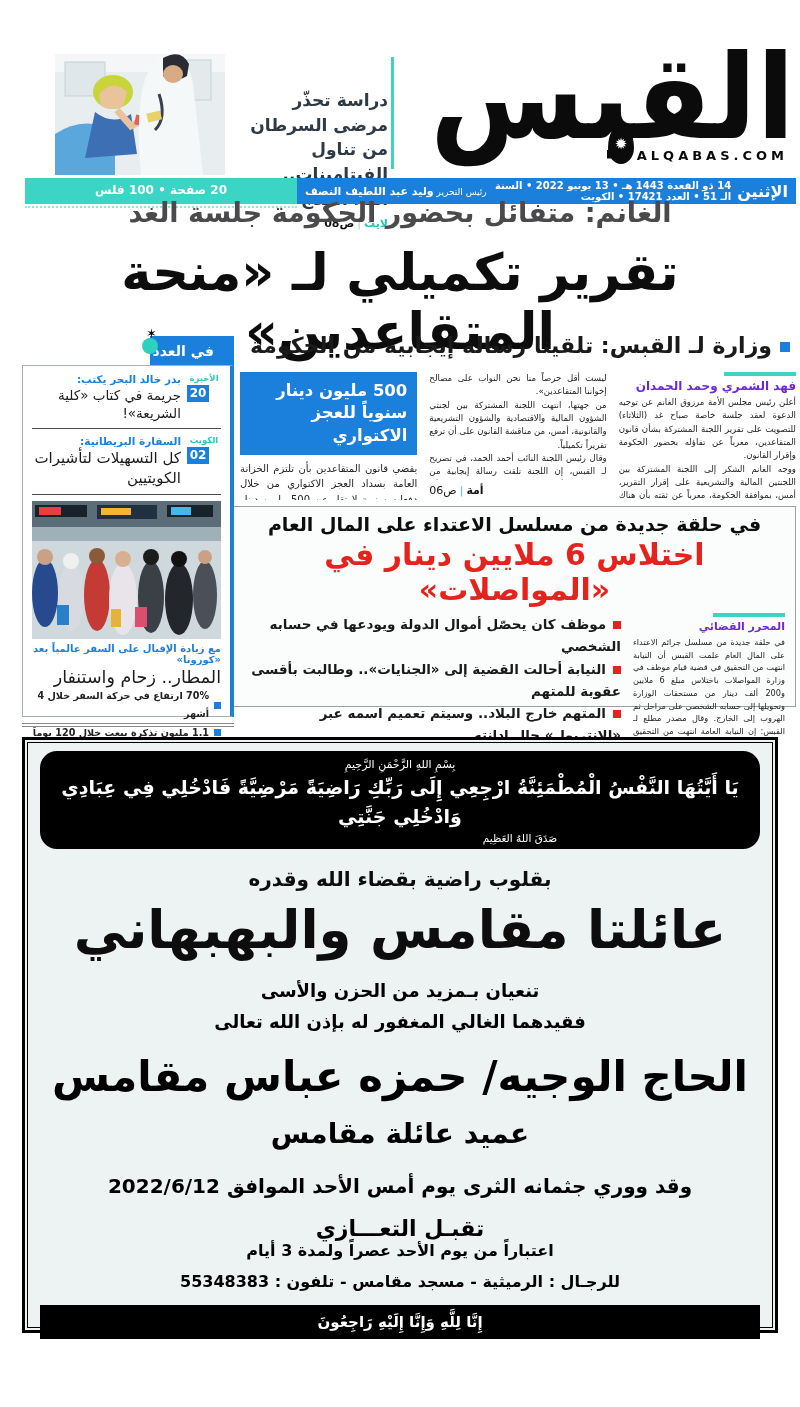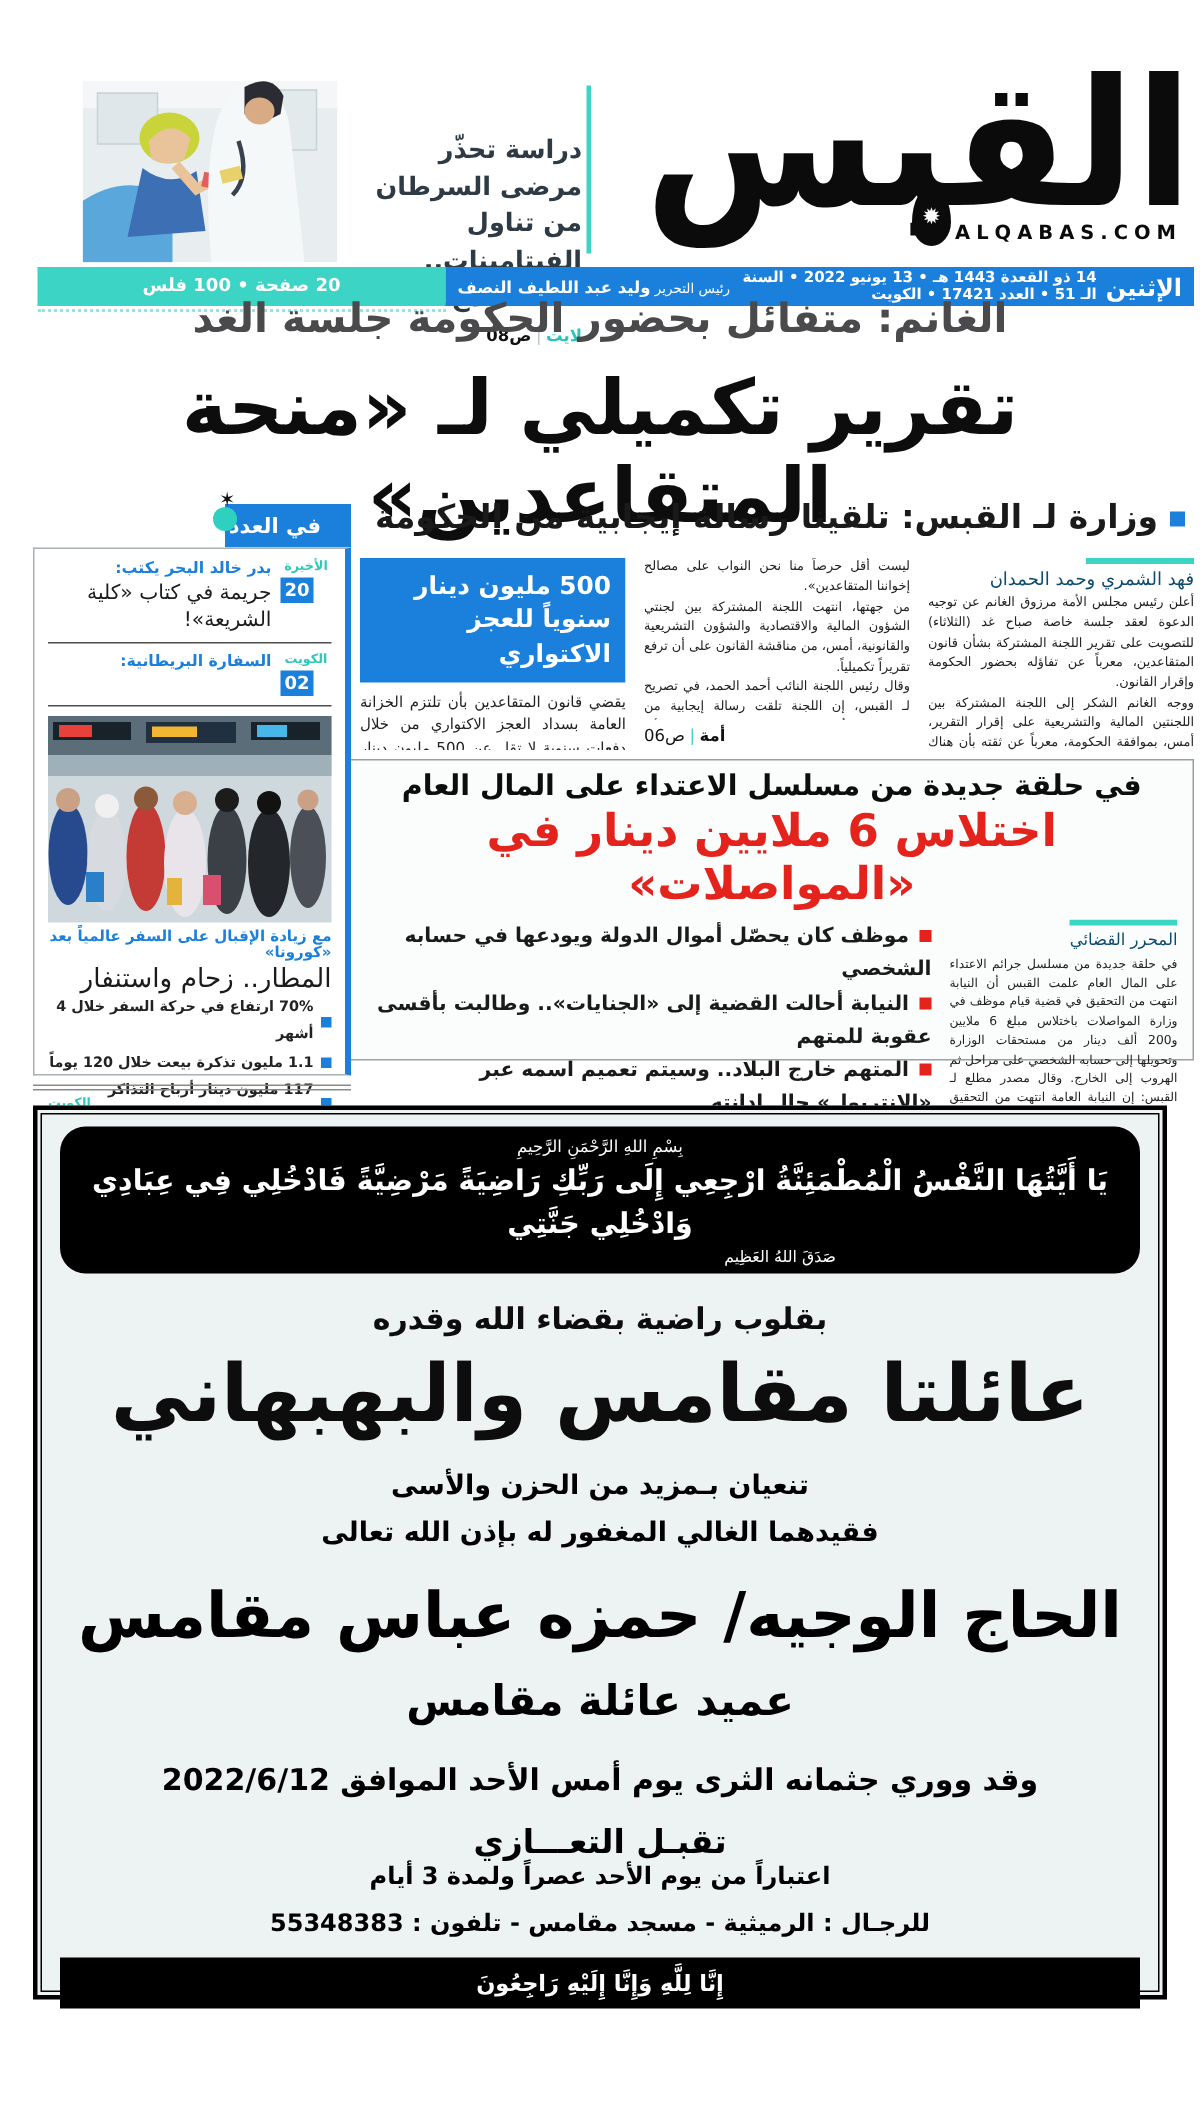--- a/index.html
+++ b/index.html
@@ -42,7 +42,7 @@
   .lead-cols { position:absolute; left:240px; top:372px; width:556px; height:128px; display:flex; flex-direction:row; gap:12px; }
   .lead-col { flex:1; overflow:hidden; }
   .byline-rule { width:72px; height:4px; background:#3cd5c5; margin-bottom:3px; }
-  .byline { font-size:12px; font-weight:400; color:#0c4a6e; margin-bottom:3px; }
+  .byline { font-size:12px; font-weight:700; color:#6d28d9; margin-bottom:3px; }
   .small-body { font-size:8.6px; line-height:1.55; color:#222; text-align:justify; white-space:pre-line; }
   .facts-box { background:#1a80dc; color:#fff; padding:8px 10px; font-size:16.5px; font-weight:900; line-height:1.35; text-align:right; margin-bottom:6px; }
   .mid-tag { margin-top:4px; font-size:11px; text-align:left; color:#111; }

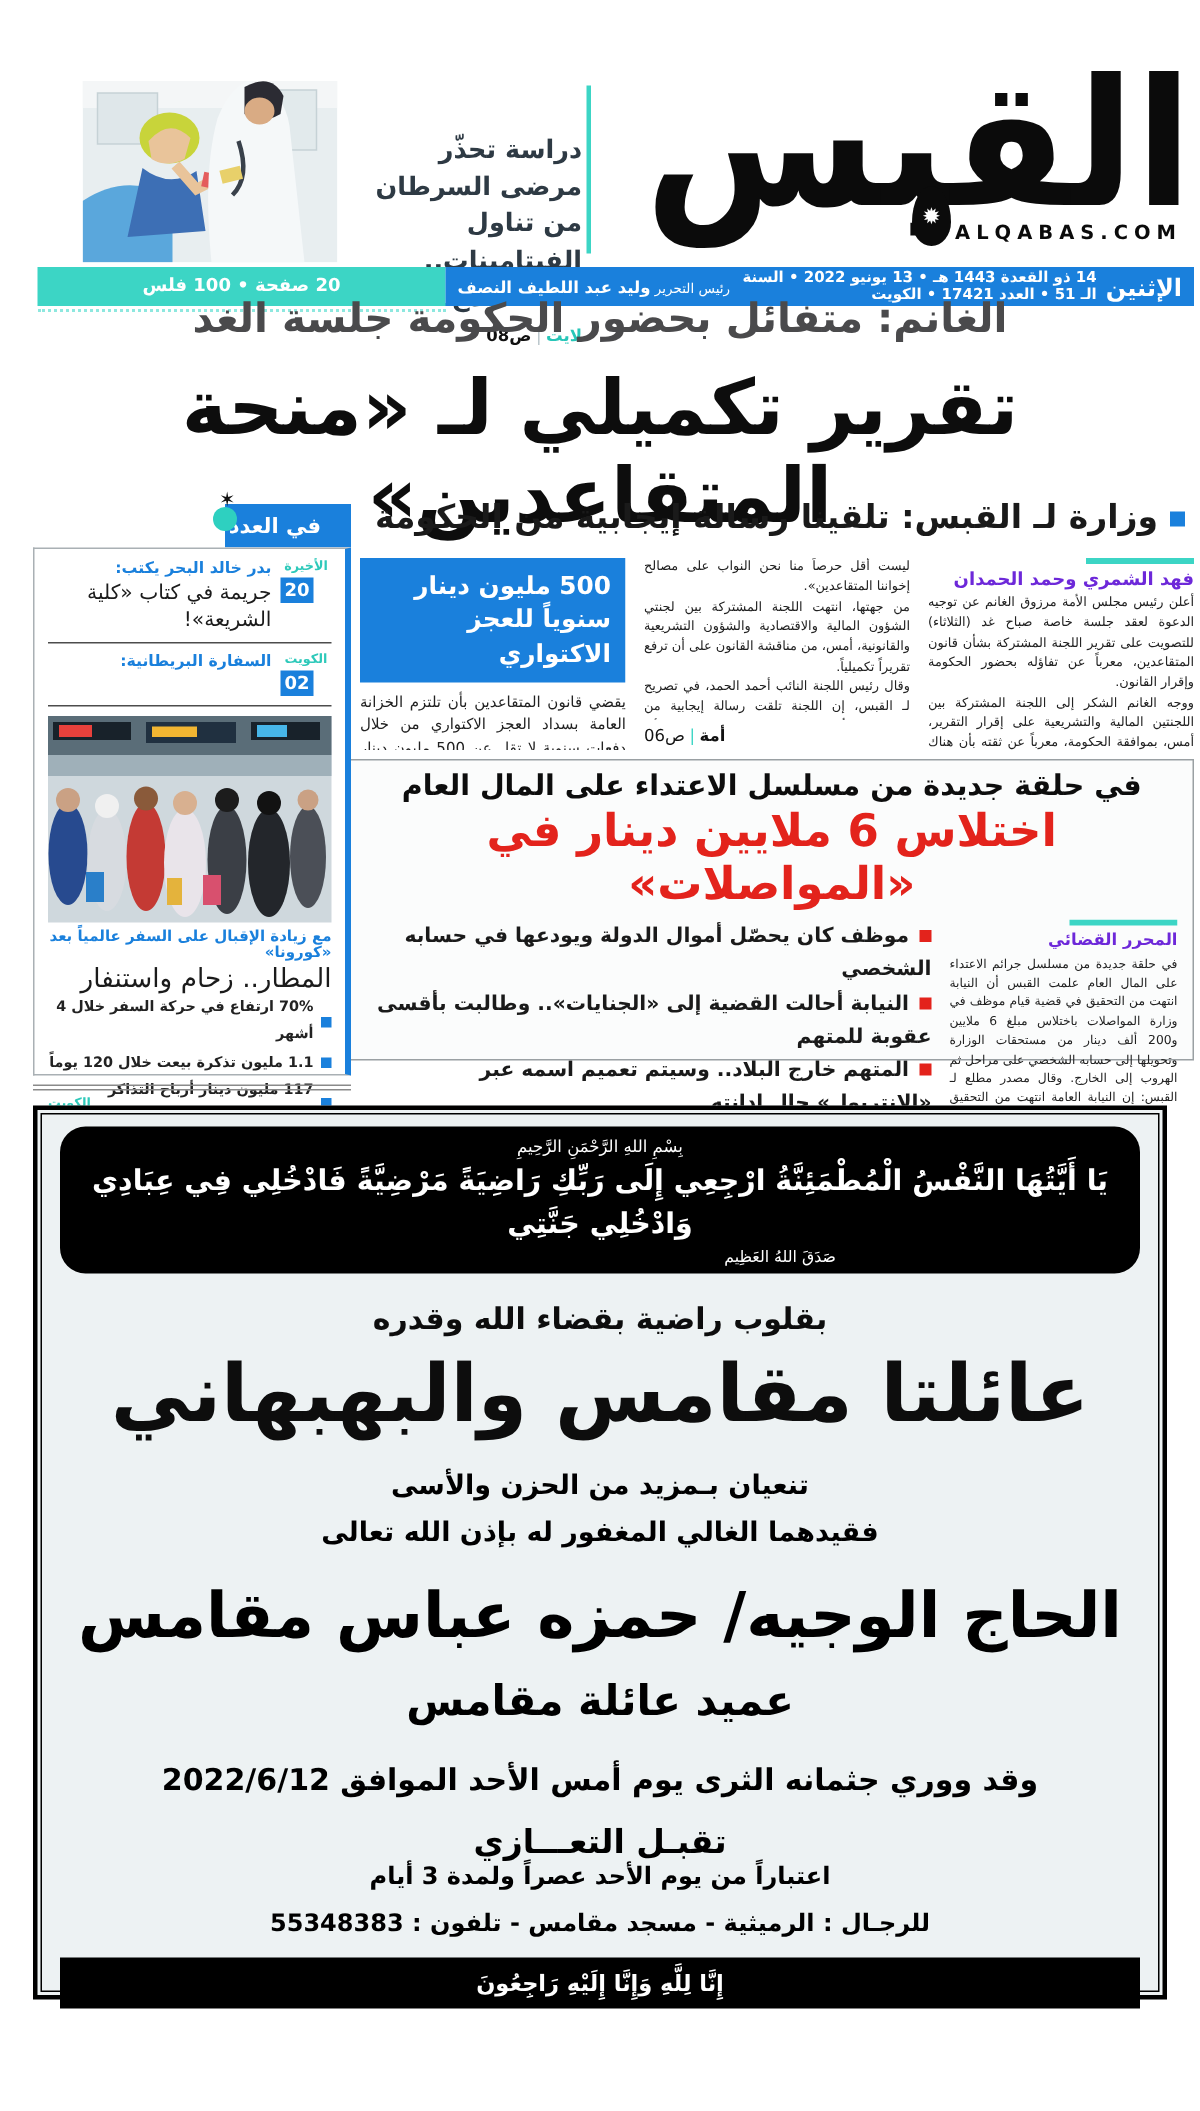--- a/index.html
+++ b/index.html
@@ -232,6 +232,7 @@
       </div>
       <div class="txt">
         <div class="kick">السفارة البريطانية:</div>
+        <div class="ttl" style="font-size:15px;">كل التسهيلات لتأشيرات الكويتيين</div>
       </div>
     </div>
     <div class="issue-div"></div>

